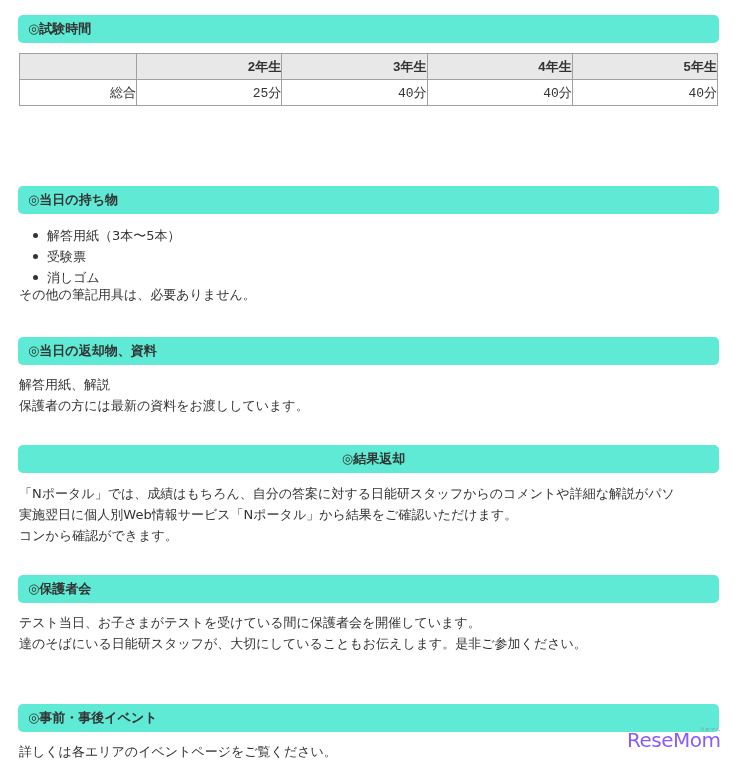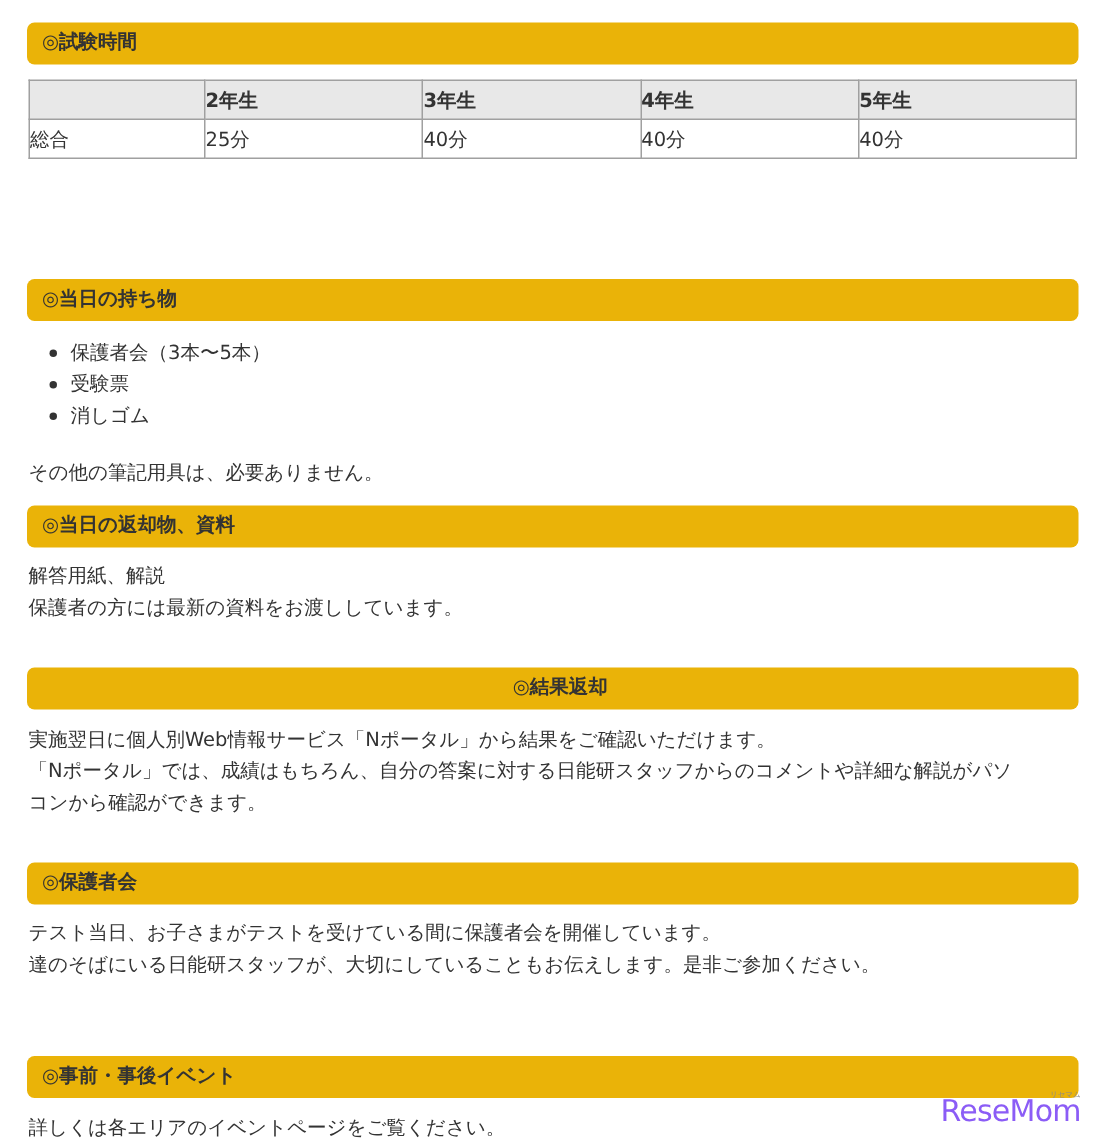--- a/index.html
+++ b/index.html
@@ -14,7 +14,7 @@
   .sec-head {
     position: absolute;
     left: 18px; width: 701px; height: 28px;
-    background: #eab308;
+    background: #5eead4;
     border-radius: 5px;
     font-weight: bold;
     font-size: 13px;

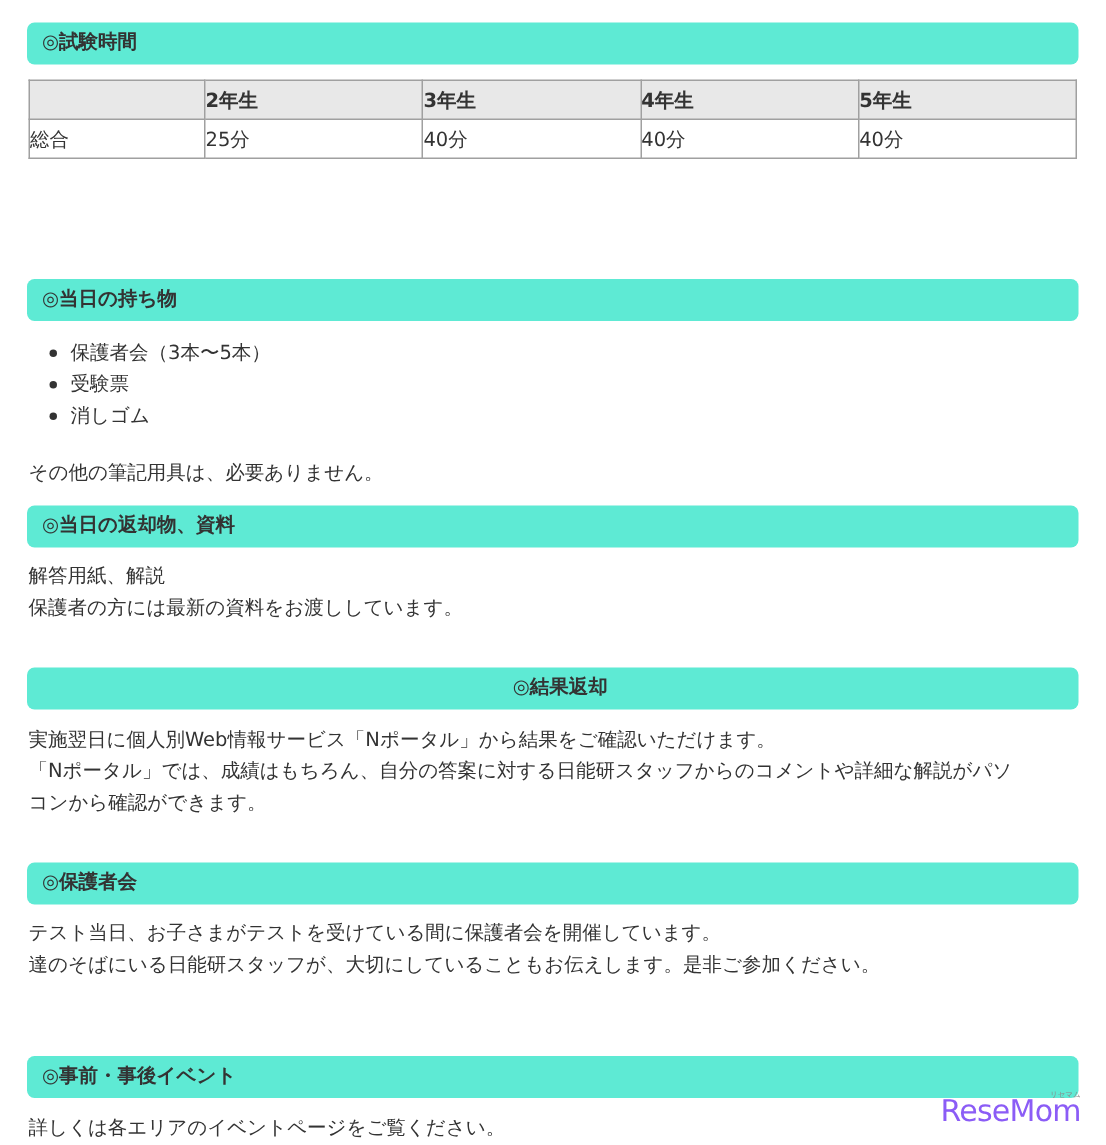--- a/index.html
+++ b/index.html
@@ -32,9 +32,10 @@
   table.times th, table.times td {
     border: 1px solid #a0a0a0;
     height: 26px;
-    text-align: left;
+    text-align: right;
     vertical-align: middle;
     padding: 0;
+    font-family: Liberation Mono, monospace;
   }
   table.times th { background: #e8e8e8; font-weight: bold; }
   table.times .c0 { width: 117px; }

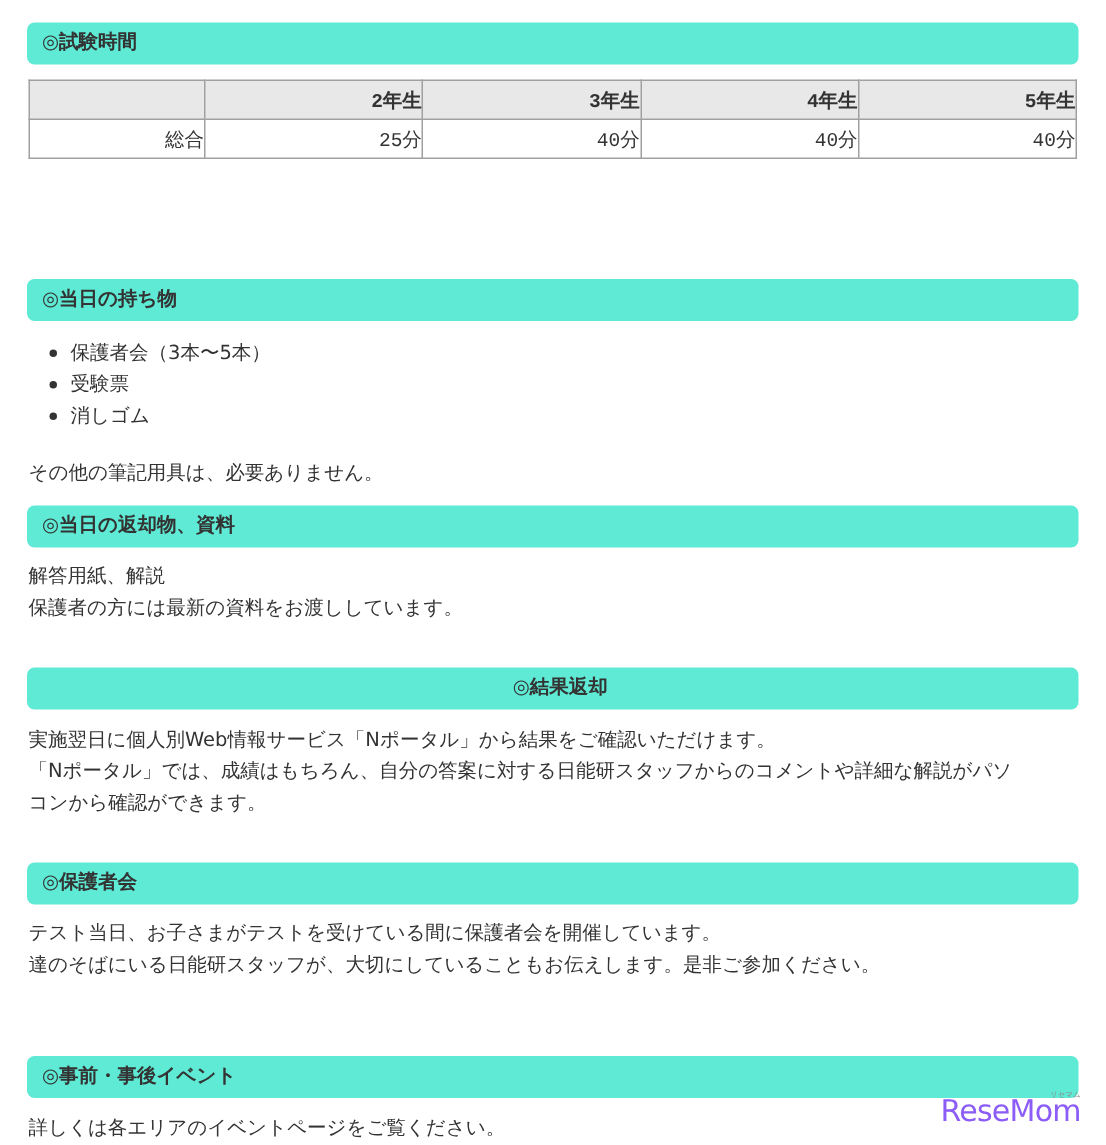--- a/index.html
+++ b/index.html
@@ -101,7 +101,7 @@
 
   <div class="sec-head" style="top:186px;">◎当日の持ち物</div>
   <ul class="bullets">
-    <li><span class="dot"></span><span>保護者会（3本〜5本）</span></li>
+    <li><span class="dot"></span><span>解答用紙（3本〜5本）</span></li>
     <li><span class="dot"></span><span>受験票</span></li>
     <li><span class="dot"></span><span>消しゴム</span></li>
   </ul>

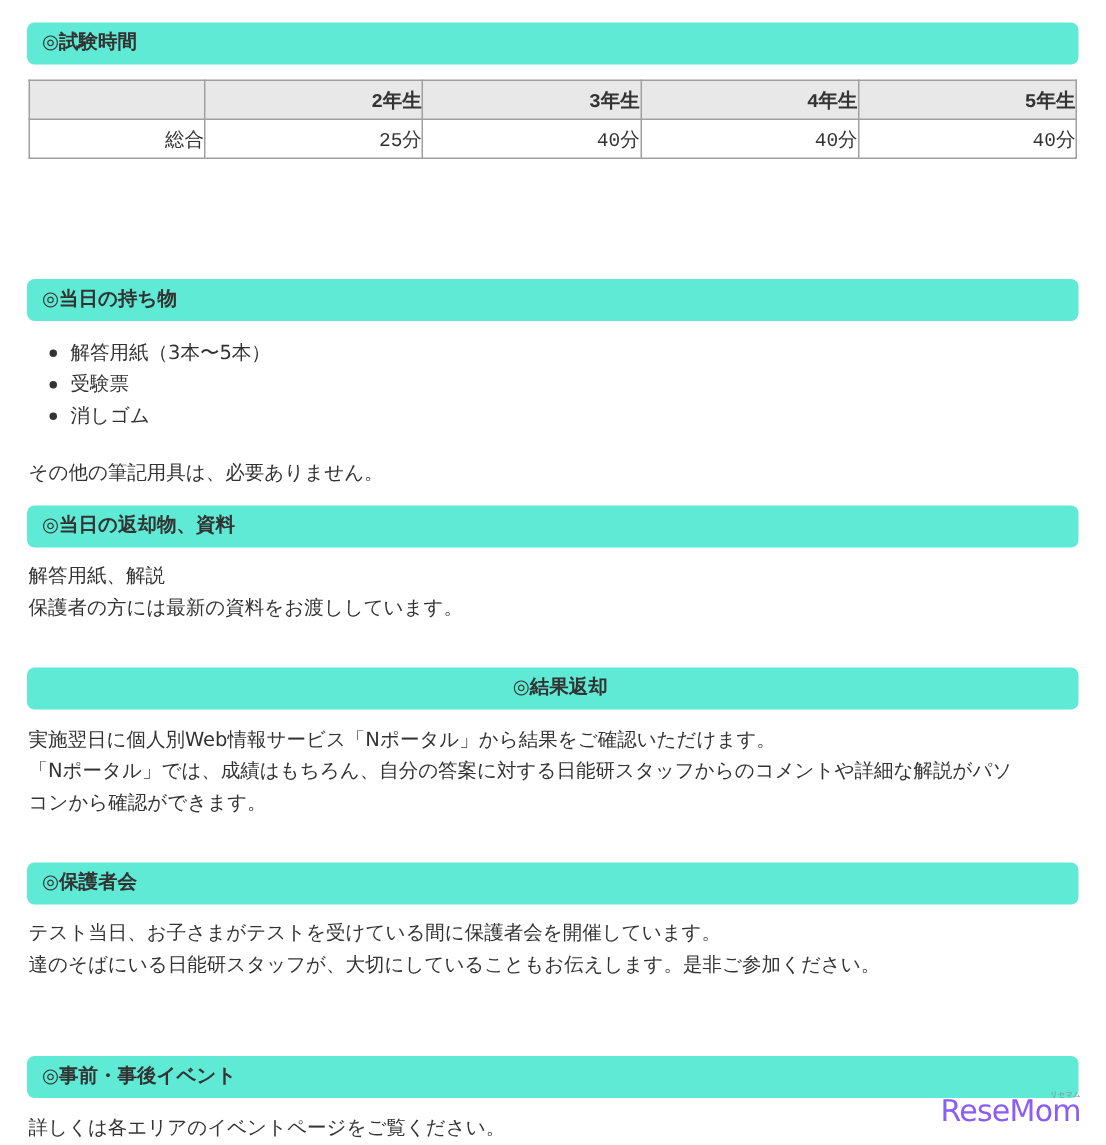--- a/index.html
+++ b/index.html
@@ -105,7 +105,7 @@
     <li><span class="dot"></span><span>受験票</span></li>
     <li><span class="dot"></span><span>消しゴム</span></li>
   </ul>
-  <div class="txt" style="top:304px;font-family:Liberation Serif, serif;">その他の筆記用具は、必要ありません。</div>
+  <div class="txt" style="top:284px;">その他の筆記用具は、必要ありません。</div>
 
   <div class="sec-head" style="top:337px;">◎当日の返却物、資料</div>
   <div class="txt" style="top:374px;">

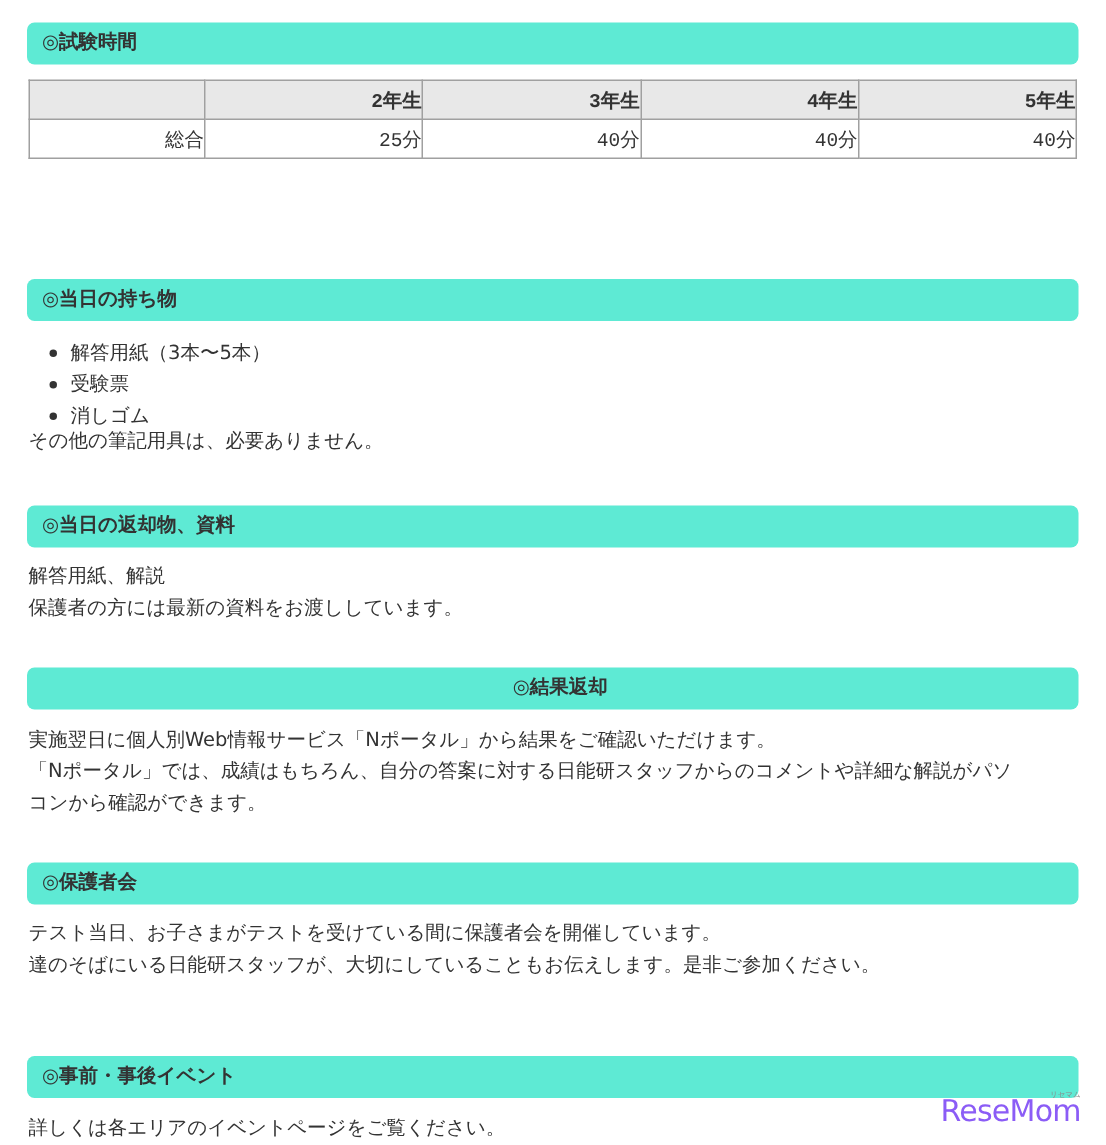--- a/index.html
+++ b/index.html
@@ -115,8 +115,8 @@
 
   <div class="sec-head" style="top:445px;text-align:center;">◎結果返却</div>
   <div class="txt" style="top:483px;">
+    <div>「Nポータル」では、成績はもちろん、自分の答案に対する日能研スタッフからのコメントや詳細な解説がパソ</div>
     <div>実施翌日に個人別Web情報サービス「Nポータル」から結果をご確認いただけます。</div>
-    <div>「Nポータル」では、成績はもちろん、自分の答案に対する日能研スタッフからのコメントや詳細な解説がパソ</div>
     <div>コンから確認ができます。</div>
   </div>
 

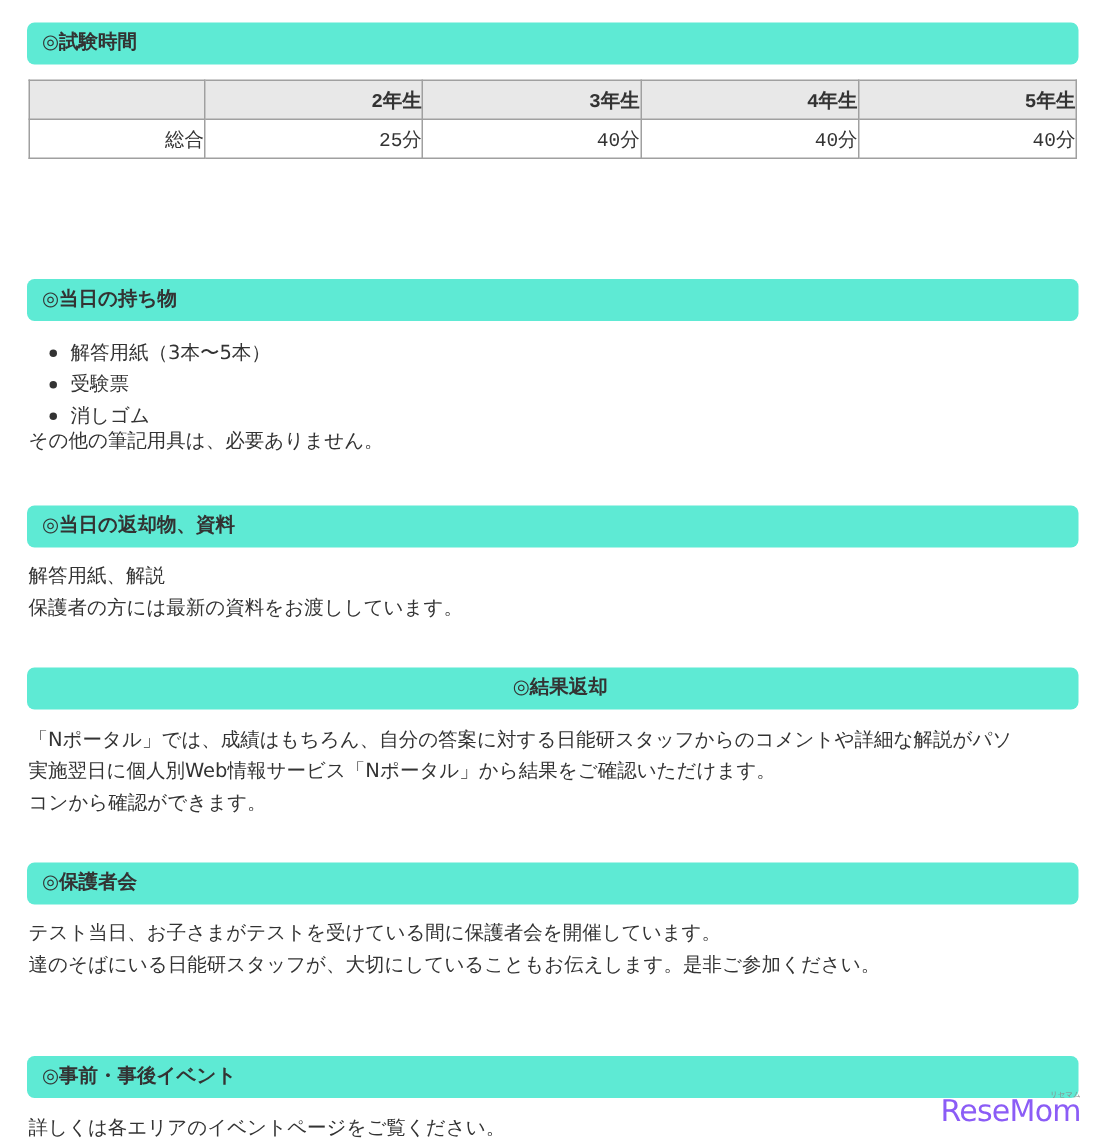--- a/index.html
+++ b/index.html
@@ -127,7 +127,7 @@
   </div>
 
   <div class="sec-head" style="top:704px;">◎事前・事後イベント</div>
-  <div class="txt" style="top:741px;font-family:Liberation Serif, serif;">
+  <div class="txt" style="top:741px;">
     <div>詳しくは各エリアのイベントページをご覧ください。</div>
   </div>
 

